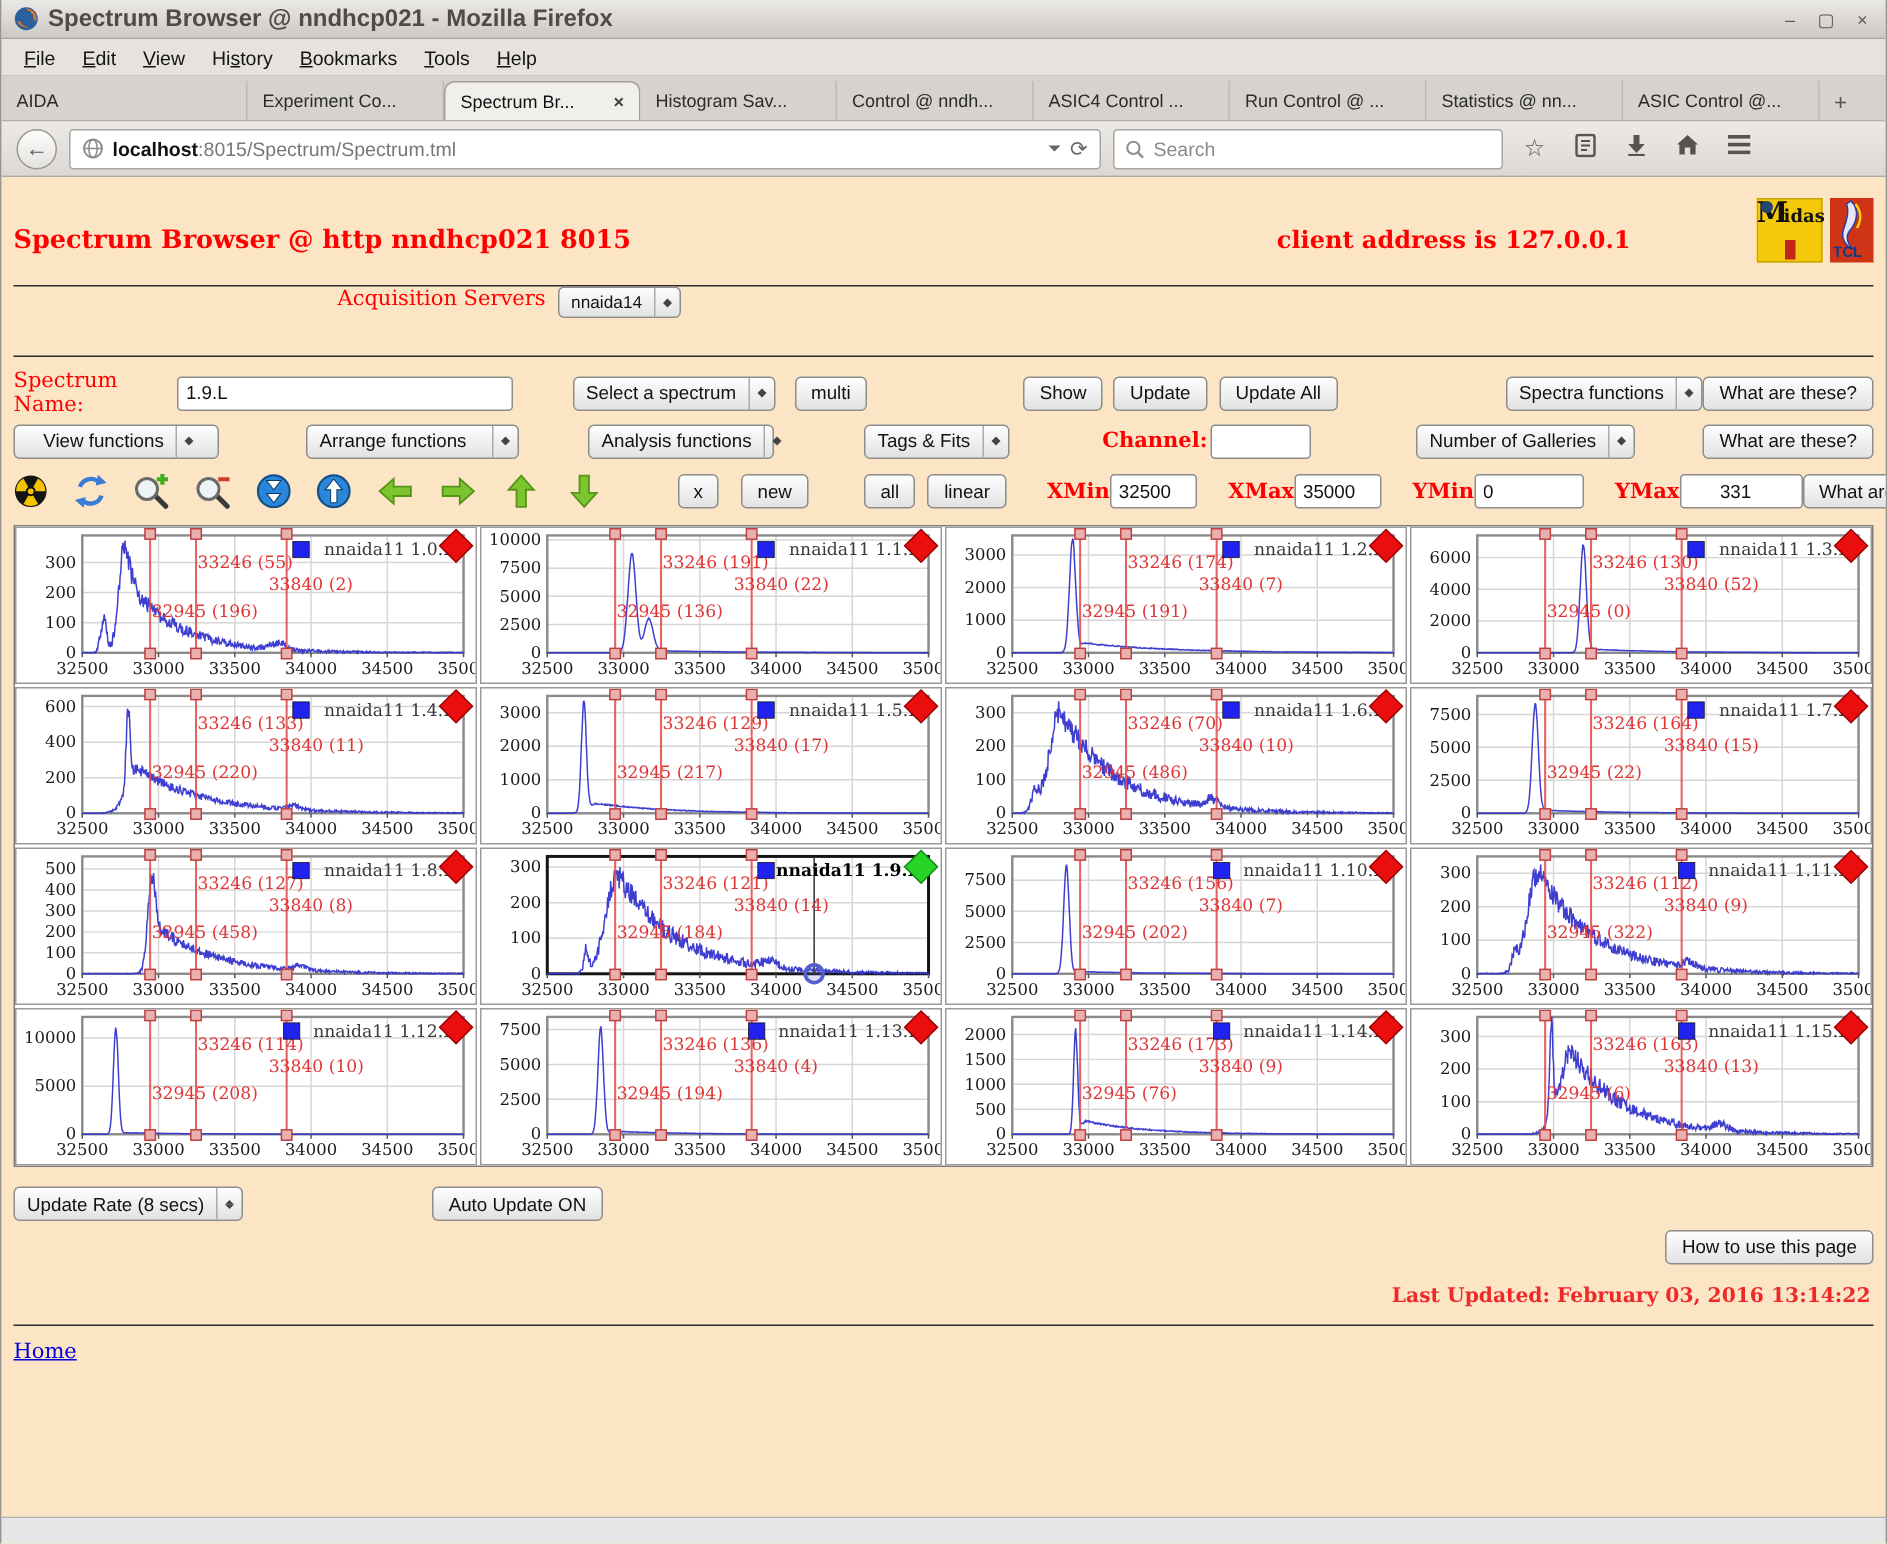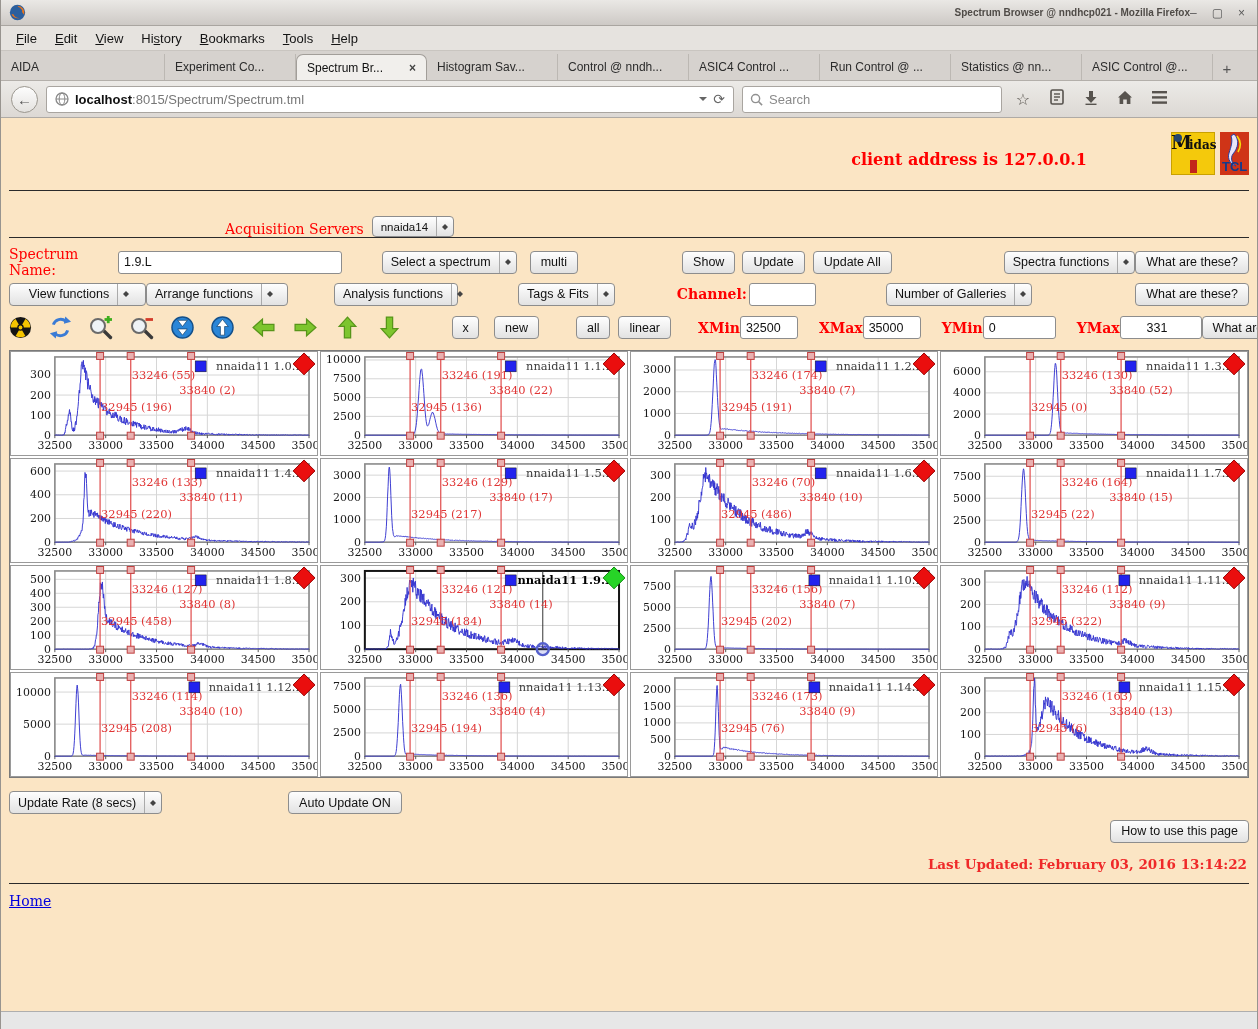--- a/index.html
+++ b/index.html
@@ -8,7 +8,7 @@
 
 .titlebar{height:26px;background:linear-gradient(#eae8e5,#cdc9c5);display:flex;align-items:center;padding:0 8px;border-bottom:1px solid #a9a5a0}
 .ff-icon{width:17px;height:17px;margin-right:6px}
-.tb-title{flex:1;text-align:right;font-weight:bold;color:#4f4b47;font-size:10px}
+.tb-title{flex:1;text-align:left;font-weight:bold;color:#4f4b47;font-size:16px}
 .win-btns{display:flex;gap:15px;color:#5a5a5a;font-size:12px;margin-right:4px}
 .win-btns span{cursor:default;line-height:12px}
 .menubar{height:25px;background:#e6e3df;display:flex;align-items:center;padding:0 6px;font-size:13px;color:#141414;border-bottom:1px solid #c9c5c0}

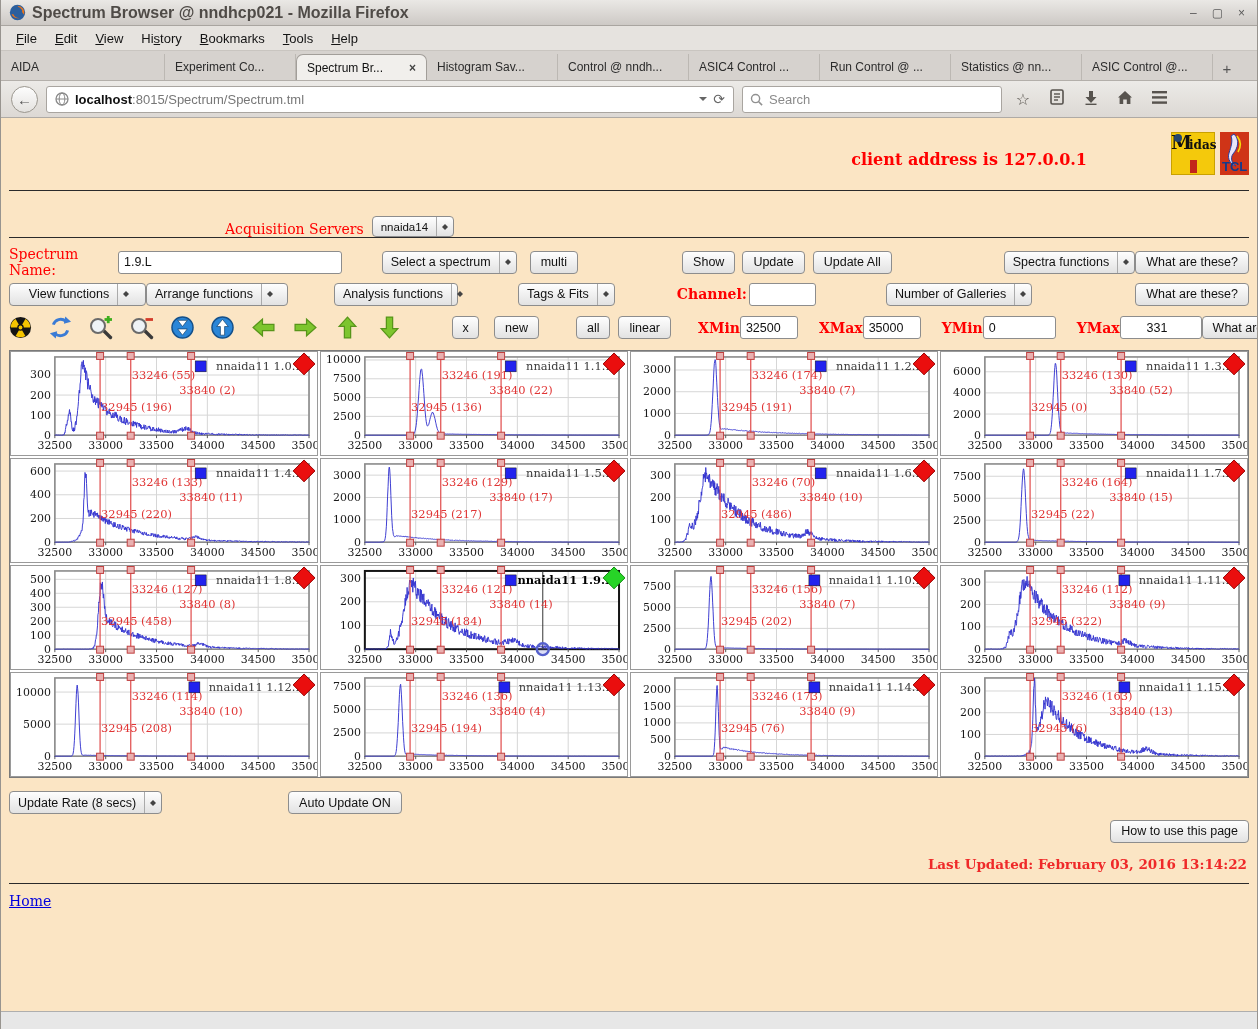--- a/index.html
+++ b/index.html
@@ -179,6 +179,7 @@
 <div class="page">
 
   <div class="hdr">
+    <div class="page-title">Spectrum Browser @ http nndhcp021 8015</div>
     <div class="client">client address is 127.0.0.1</div>
     <div class="logos">
       <div class="midas-logo">

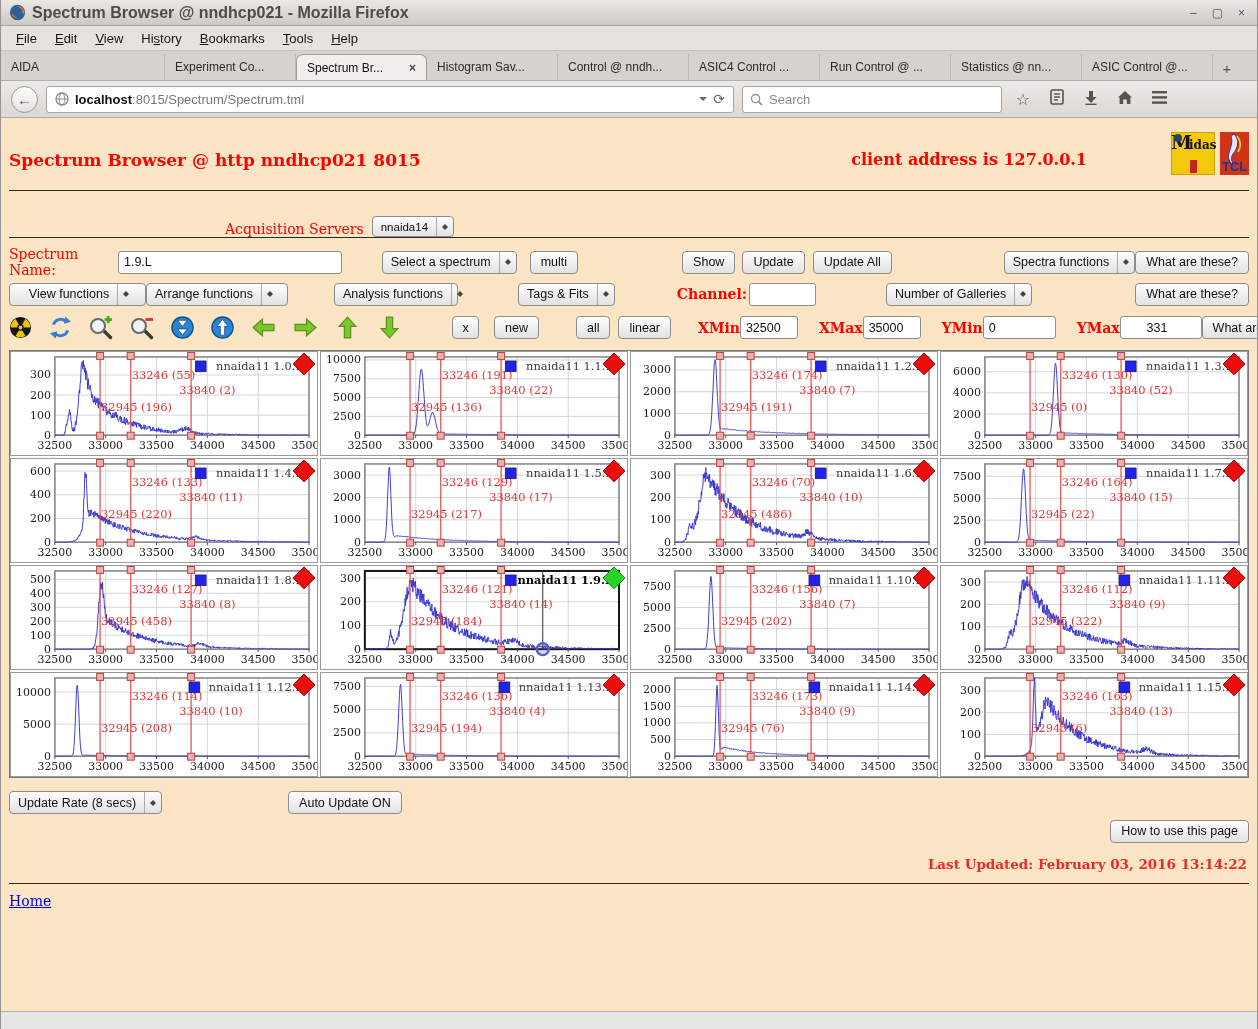--- a/index.html
+++ b/index.html
@@ -44,7 +44,7 @@
 .midas-logo .dot{position:absolute;left:3px;top:2px;width:8px;height:8px;border-radius:50%;background:#24456e}
 .tcl-logo{width:29px;height:43px;background:#cf3417;position:relative;overflow:hidden}
 .tcl-logo svg{position:absolute;top:0;left:0}
-.tcl-text{position:absolute;bottom:1px;left:2px;color:#123a8c;font-size:13px;font-weight:bold}
+.tcl-text{position:absolute;bottom:1px;left:2px;color:#123a8c;font-size:10px;font-weight:bold}
 .rule{border:none;border-top:1px solid #2a2a2a}
 .acq-row{height:46px;display:flex;align-items:flex-end}
 .redlab{font-family:"DejaVu Serif",serif;color:#f00;font-size:14px}

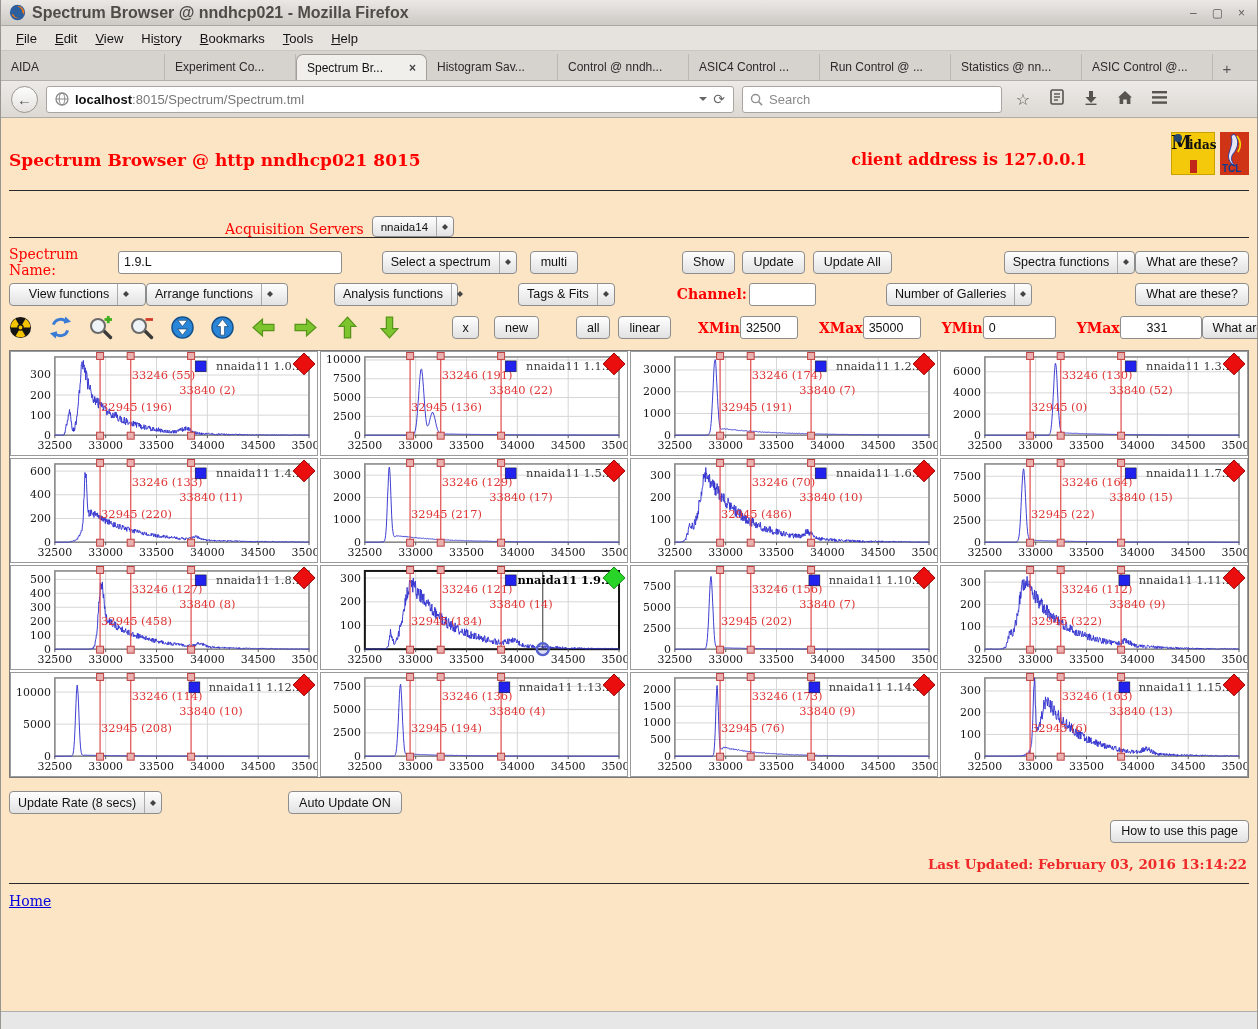--- a/index.html
+++ b/index.html
@@ -46,7 +46,7 @@
 .tcl-logo svg{position:absolute;top:0;left:0}
 .tcl-text{position:absolute;bottom:1px;left:2px;color:#123a8c;font-size:10px;font-weight:bold}
 .rule{border:none;border-top:1px solid #2a2a2a}
-.acq-row{height:46px;display:flex;align-items:flex-end}
+.acq-row{height:46px;display:flex;align-items:flex-start}
 .redlab{font-family:"DejaVu Serif",serif;color:#f00;font-size:14px}
 .redlab.b{font-weight:bold}
 .acq-label{margin-left:216px;margin-right:8px}

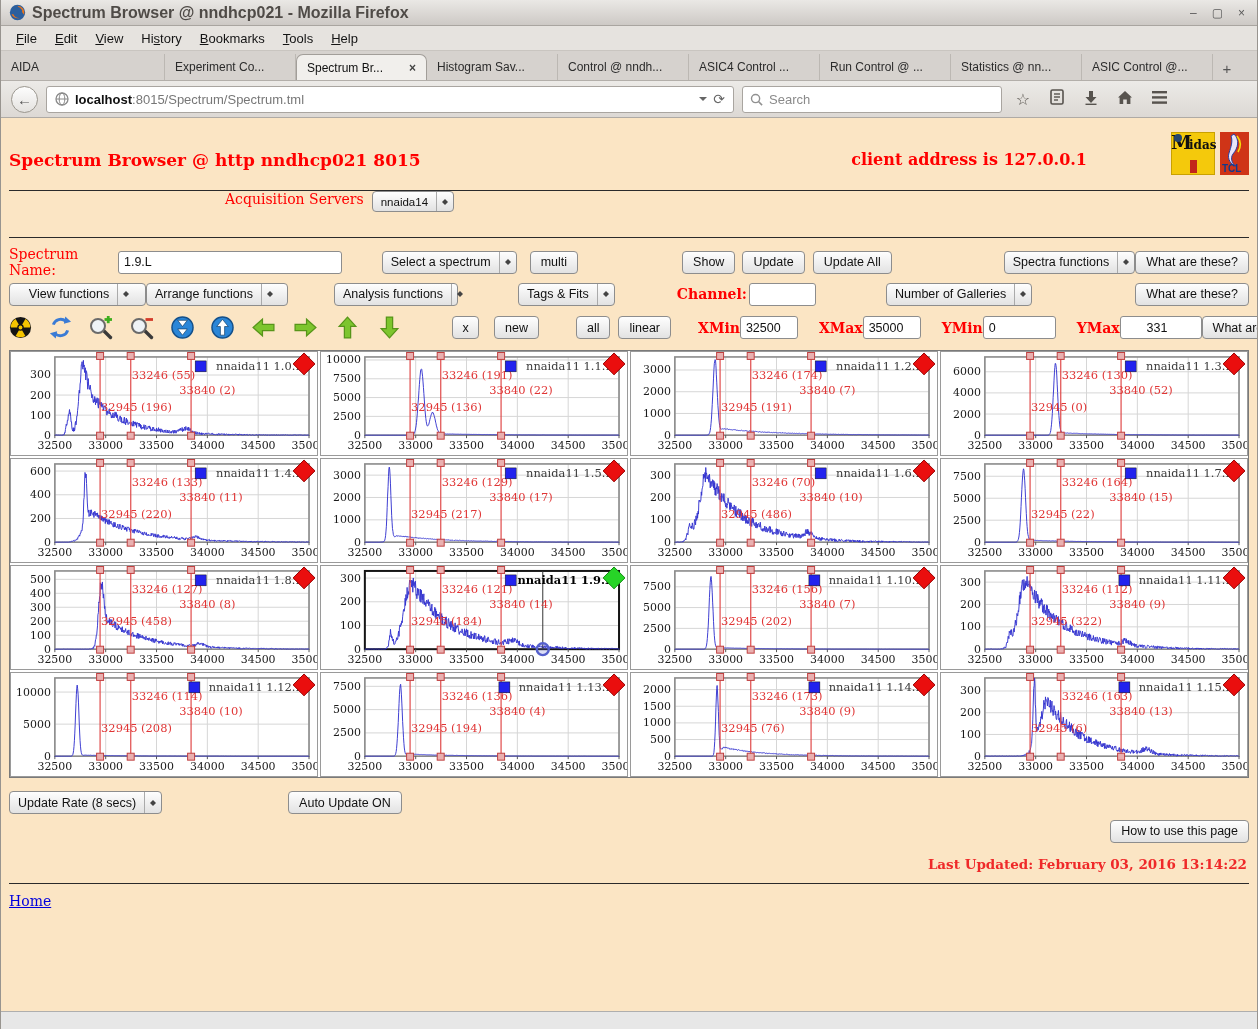--- a/index.html
+++ b/index.html
@@ -246,7 +246,7 @@
           <i class="dn"></i>
         </span>
       </span>
-    <span class="gtk-select" style="width:142px;justify-content:flex-start">
+    <span class="gtk-select" style="margin-left:58px;width:142px;justify-content:space-between">
         <span class="lbl">Arrange functions</span>
         <span class="spin">
           <i class="up"></i>

